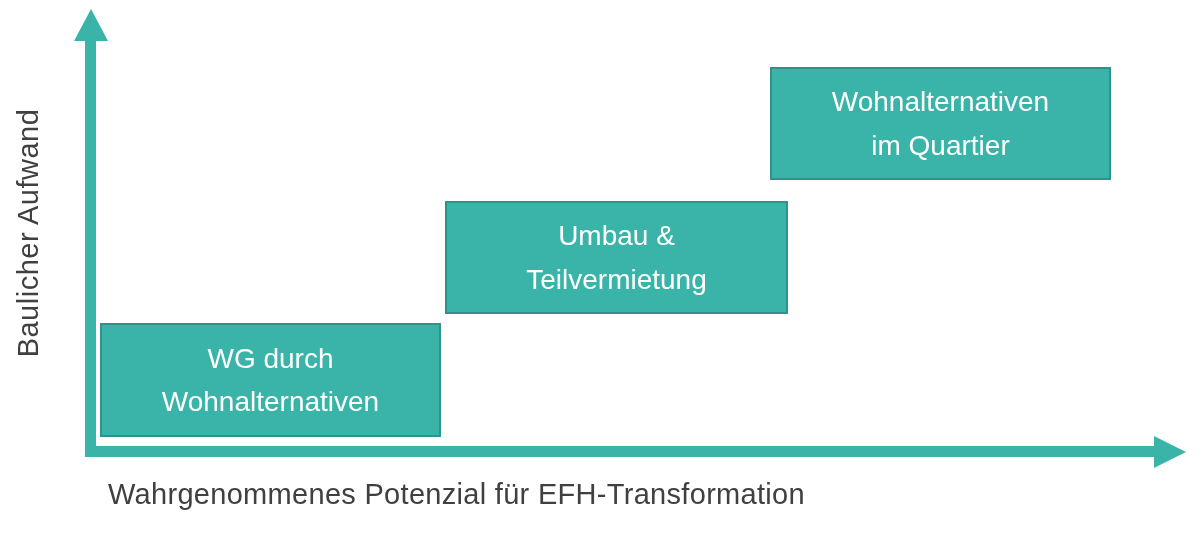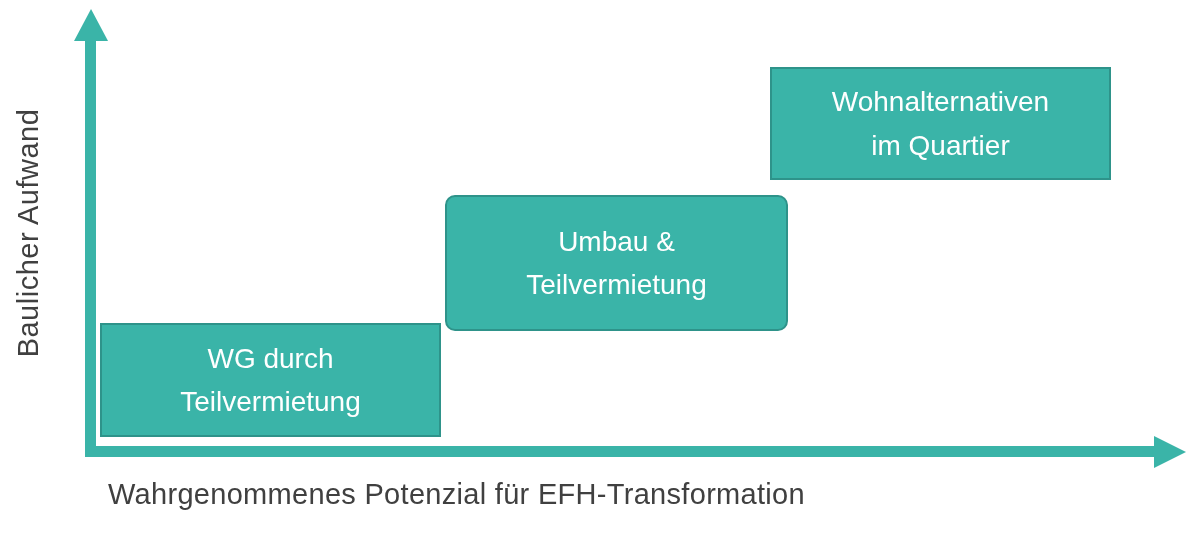--- a/index.html
+++ b/index.html
@@ -98,7 +98,7 @@
     white-space:pre-line;
   }
   .step-box.box-1{ left:100px; top:323px; width:341px; height:114px; }
-  .step-box.box-2{ left:445px; top:195px; width:343px; height:136px;border-radius:10px; }
+  .step-box.box-2{ left:445px; top:201px; width:343px; height:113px; }
   .step-box.box-3{ left:770px; top:67px;  width:341px; height:113px; }
 </style>
 </head>

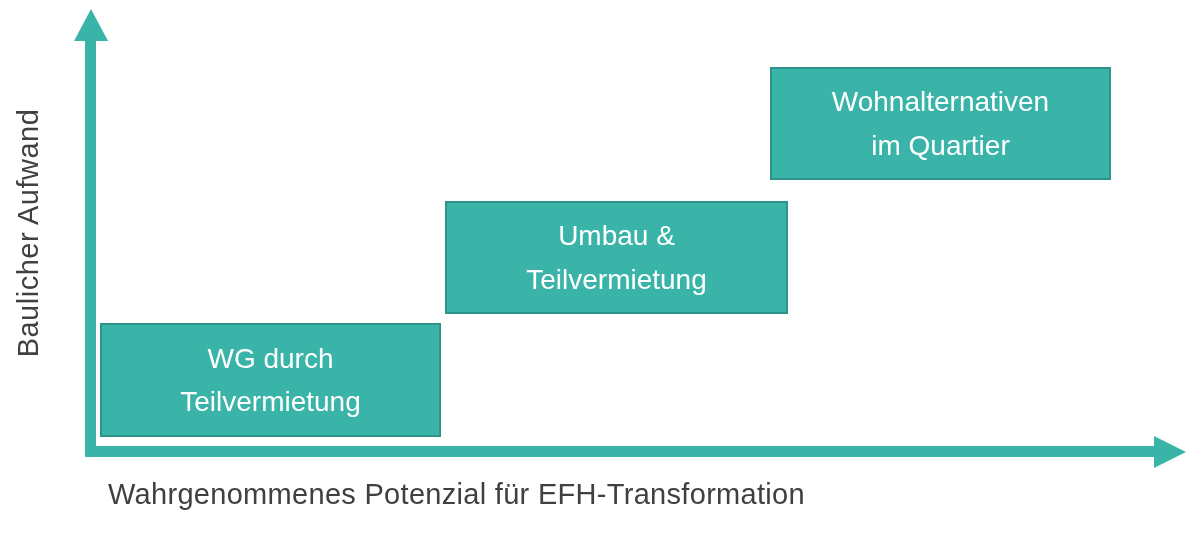--- a/index.html
+++ b/index.html
@@ -116,7 +116,7 @@
 
   <div class="step-box box-1">
     <span>WG durch
-Teilvermietung</span>
+Wohnalternativen</span>
   </div>
 
   <div class="step-box box-2">

